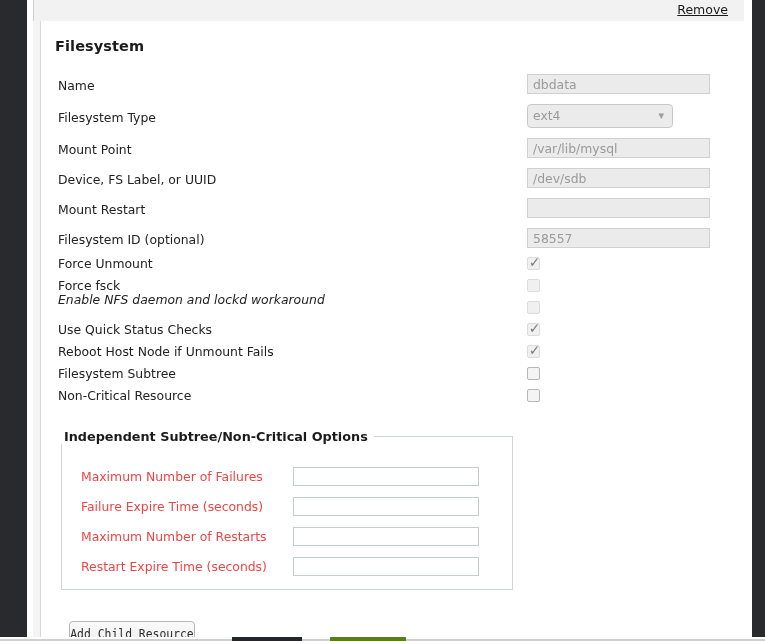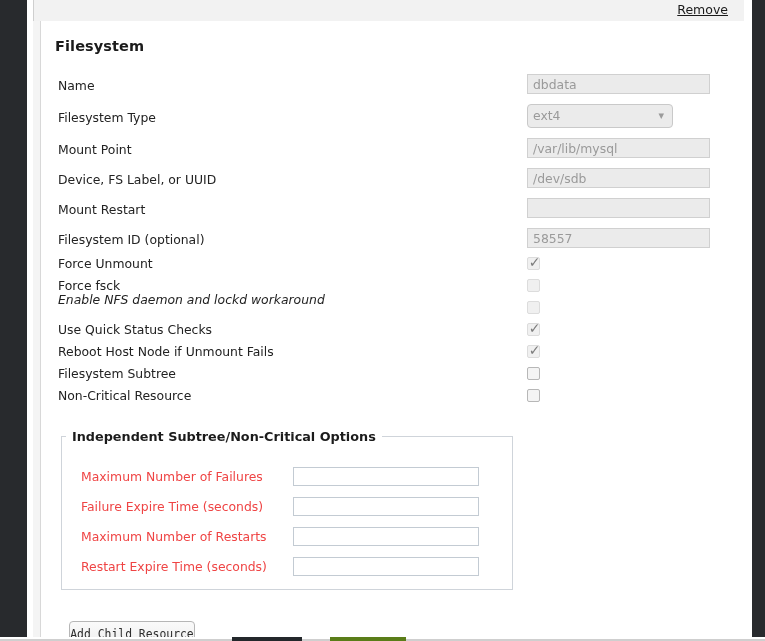--- a/index.html
+++ b/index.html
@@ -156,7 +156,7 @@
   }
   .fset-legend {
     position: absolute;
-    left: 66px; top: 429px;
+    left: 58px; top: 429px;
     background: #ffffff;
     padding: 0 6px;
     font-size: 12.8px;

